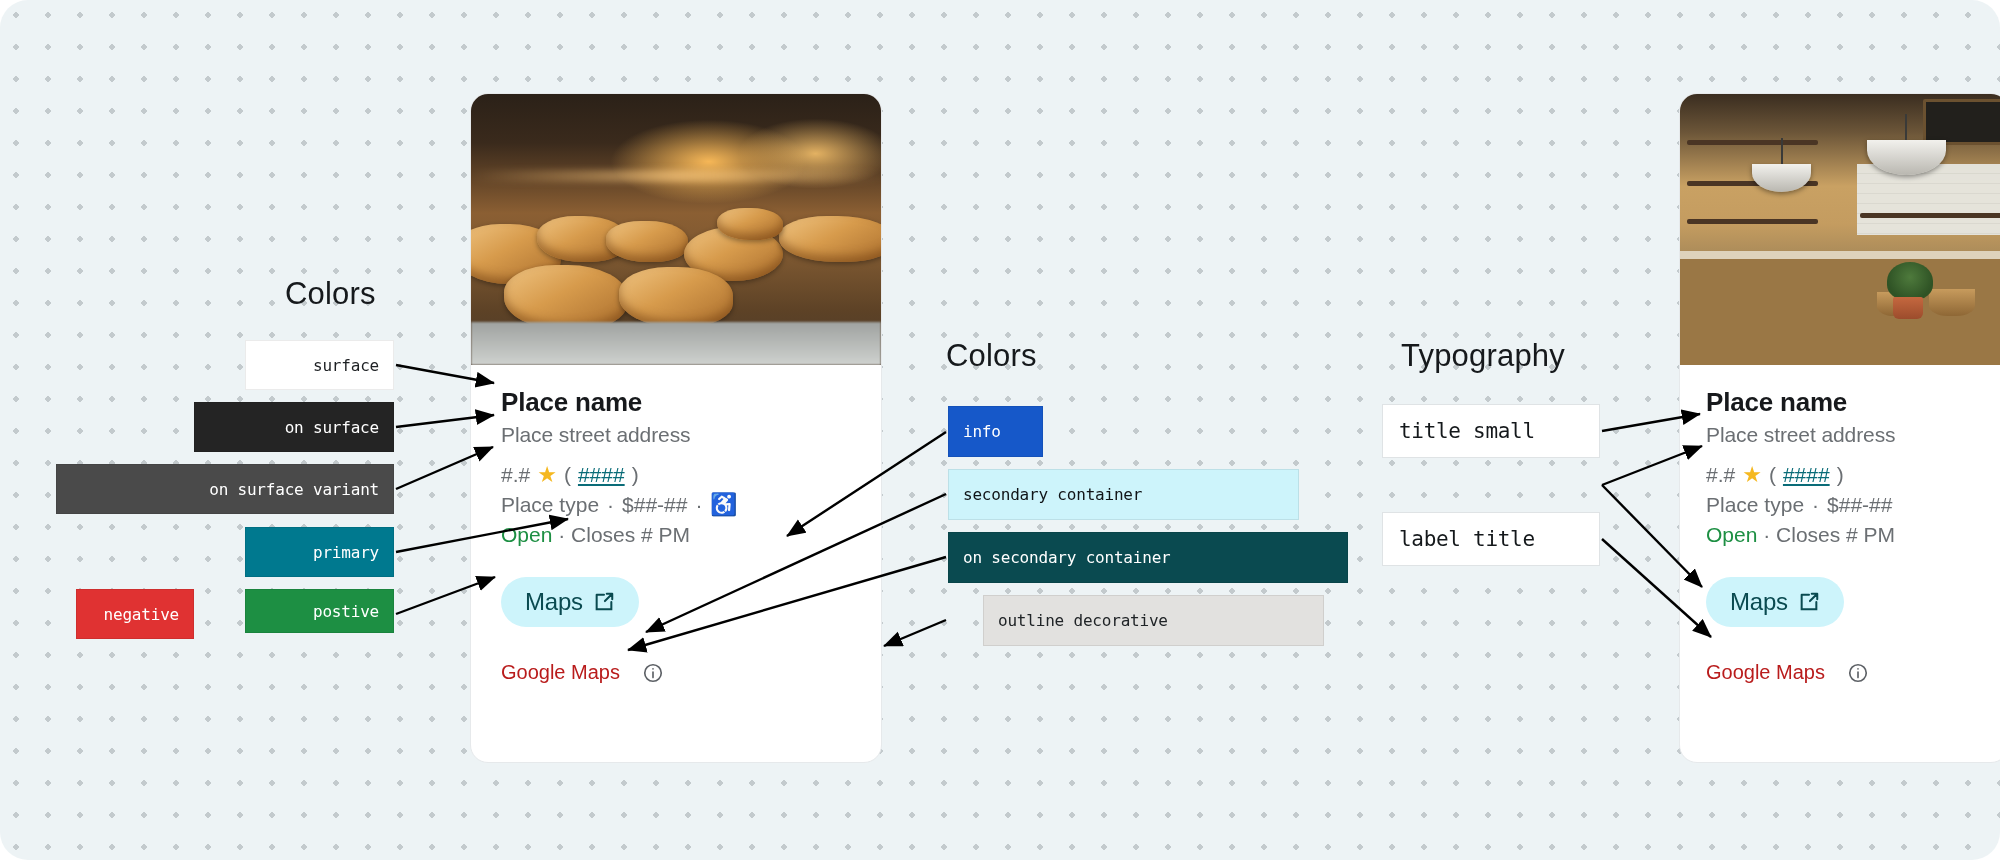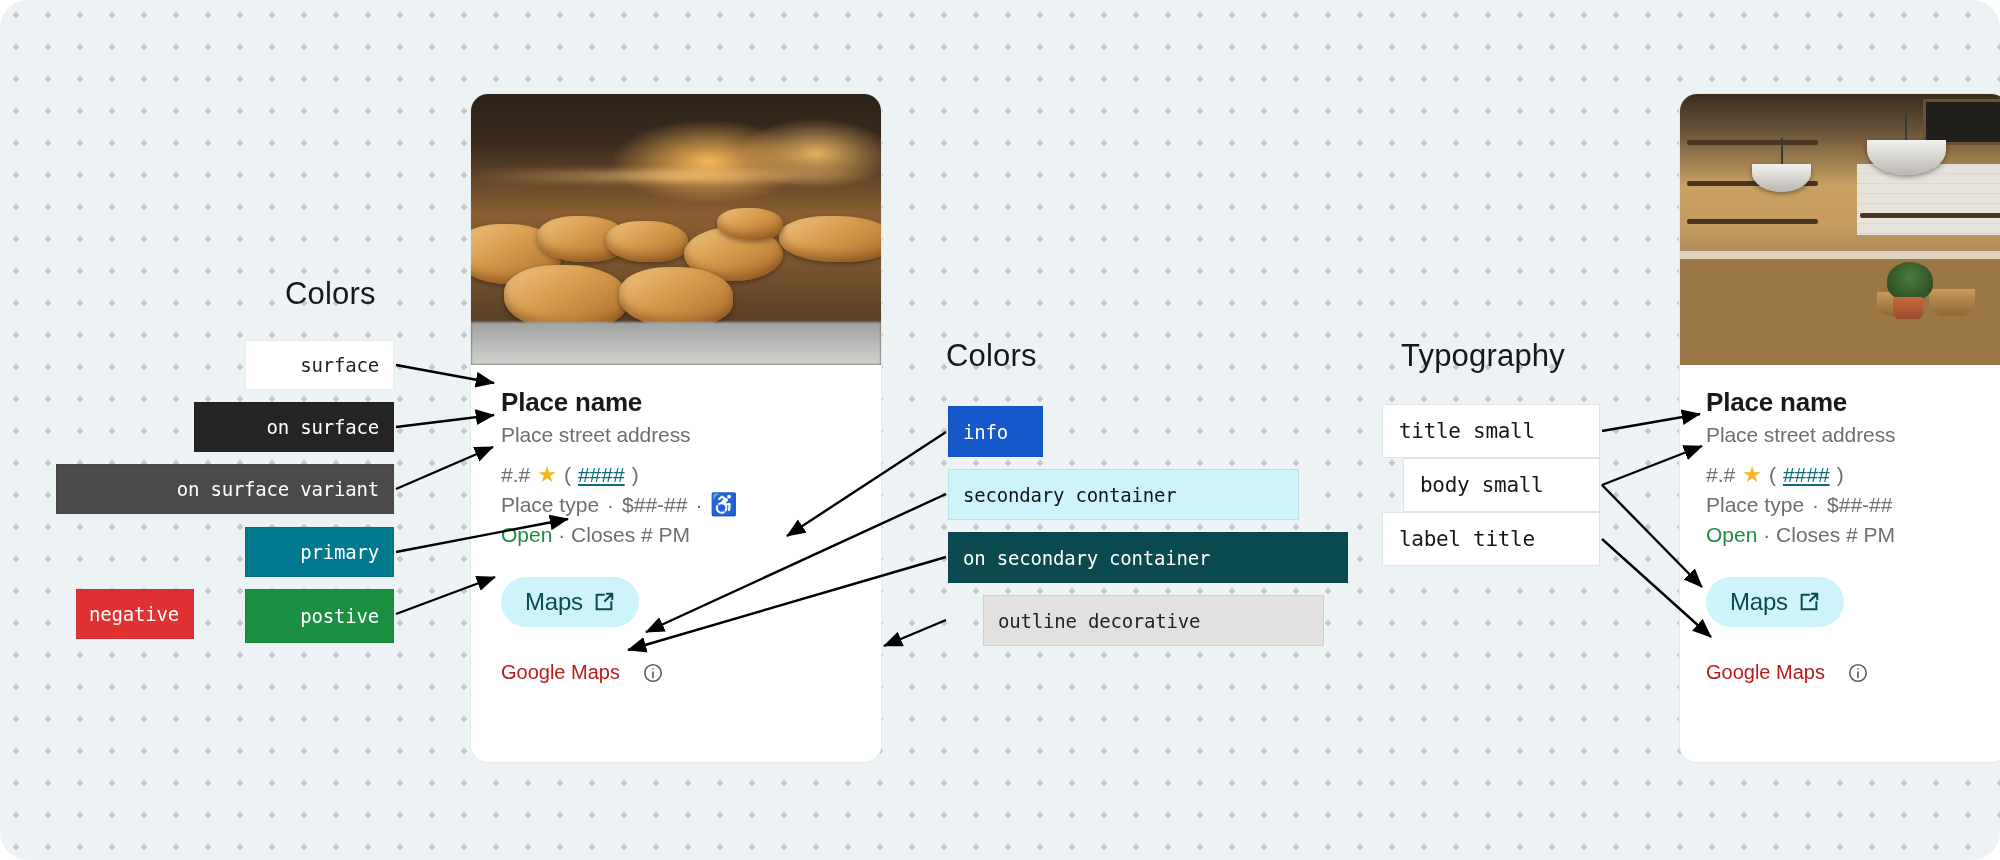--- a/index.html
+++ b/index.html
@@ -40,7 +40,7 @@
     display: flex;
     align-items: center;
     font-family: "DejaVu Sans Mono", "Liberation Mono", monospace;
-    font-size: 19px;
+    font-size: 16px;
     letter-spacing: -0.2px;
     white-space: nowrap;
     border: 1px solid rgba(0,0,0,0.08);

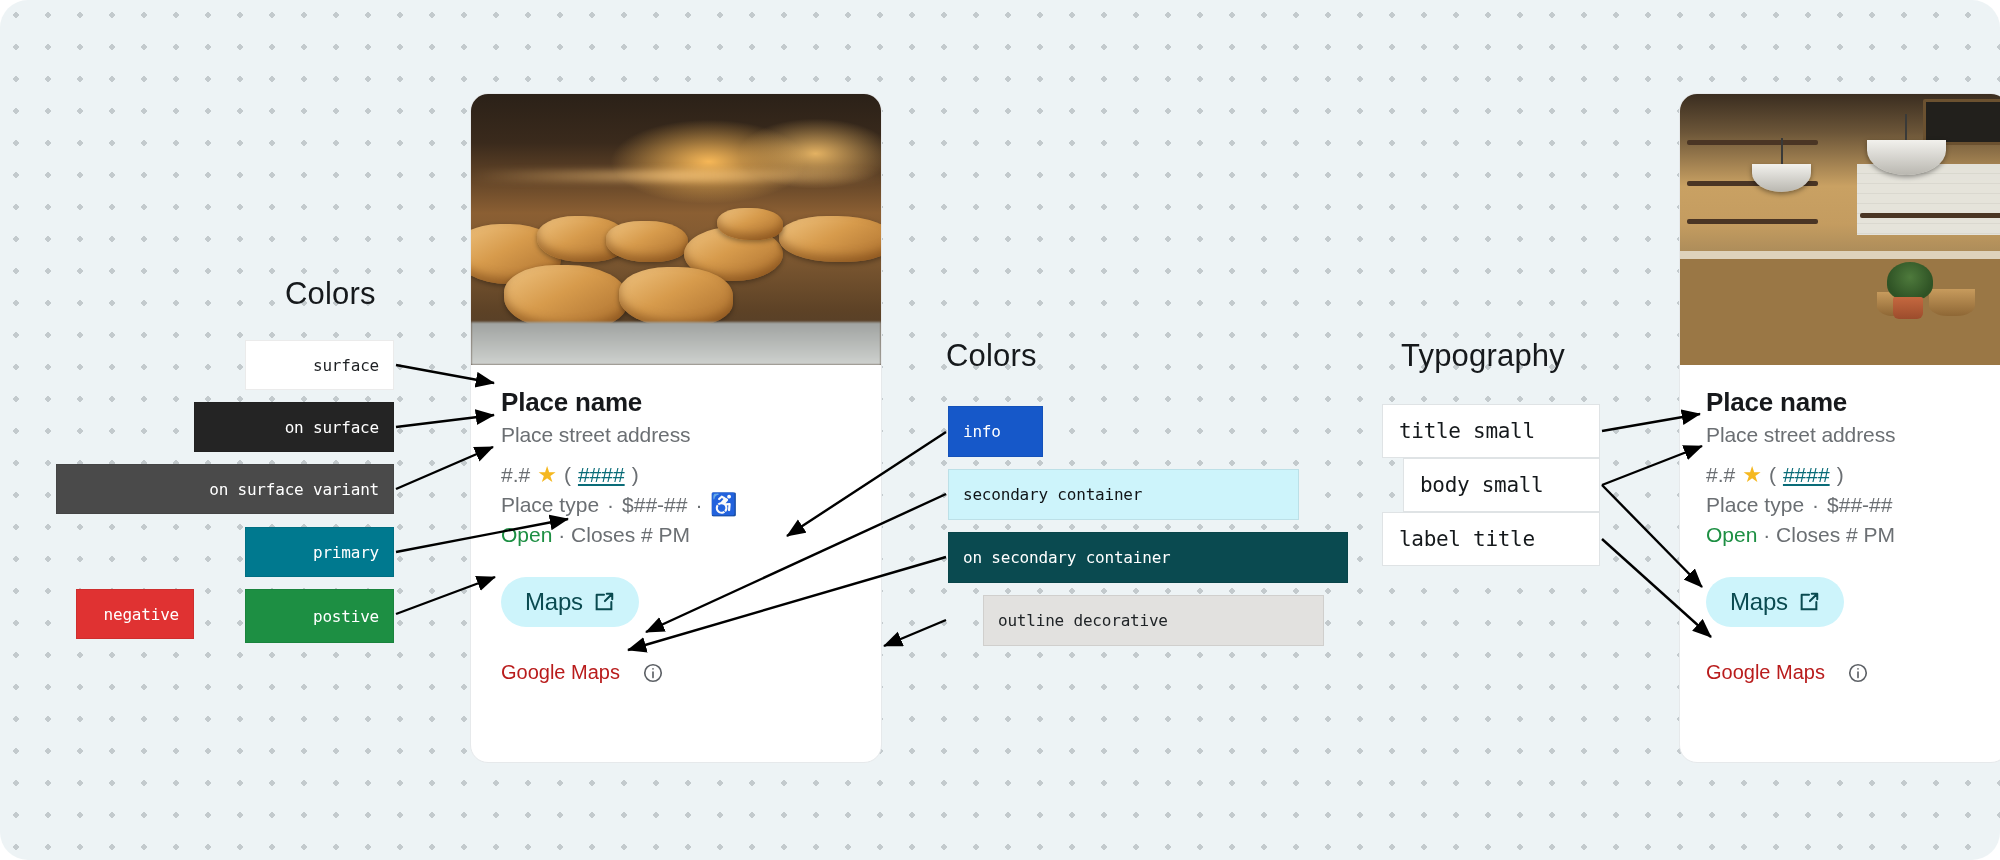--- a/index.html
+++ b/index.html
@@ -258,9 +258,6 @@
 
   <div class="type-chip" id="chip-title-small">
     <span>title small</span>
-  </div>
-  <div class="type-chip" id="chip-body-small">
-    <span>body small</span>
   </div>
   <div class="type-chip" id="chip-label-large">
     <span>label title</span>

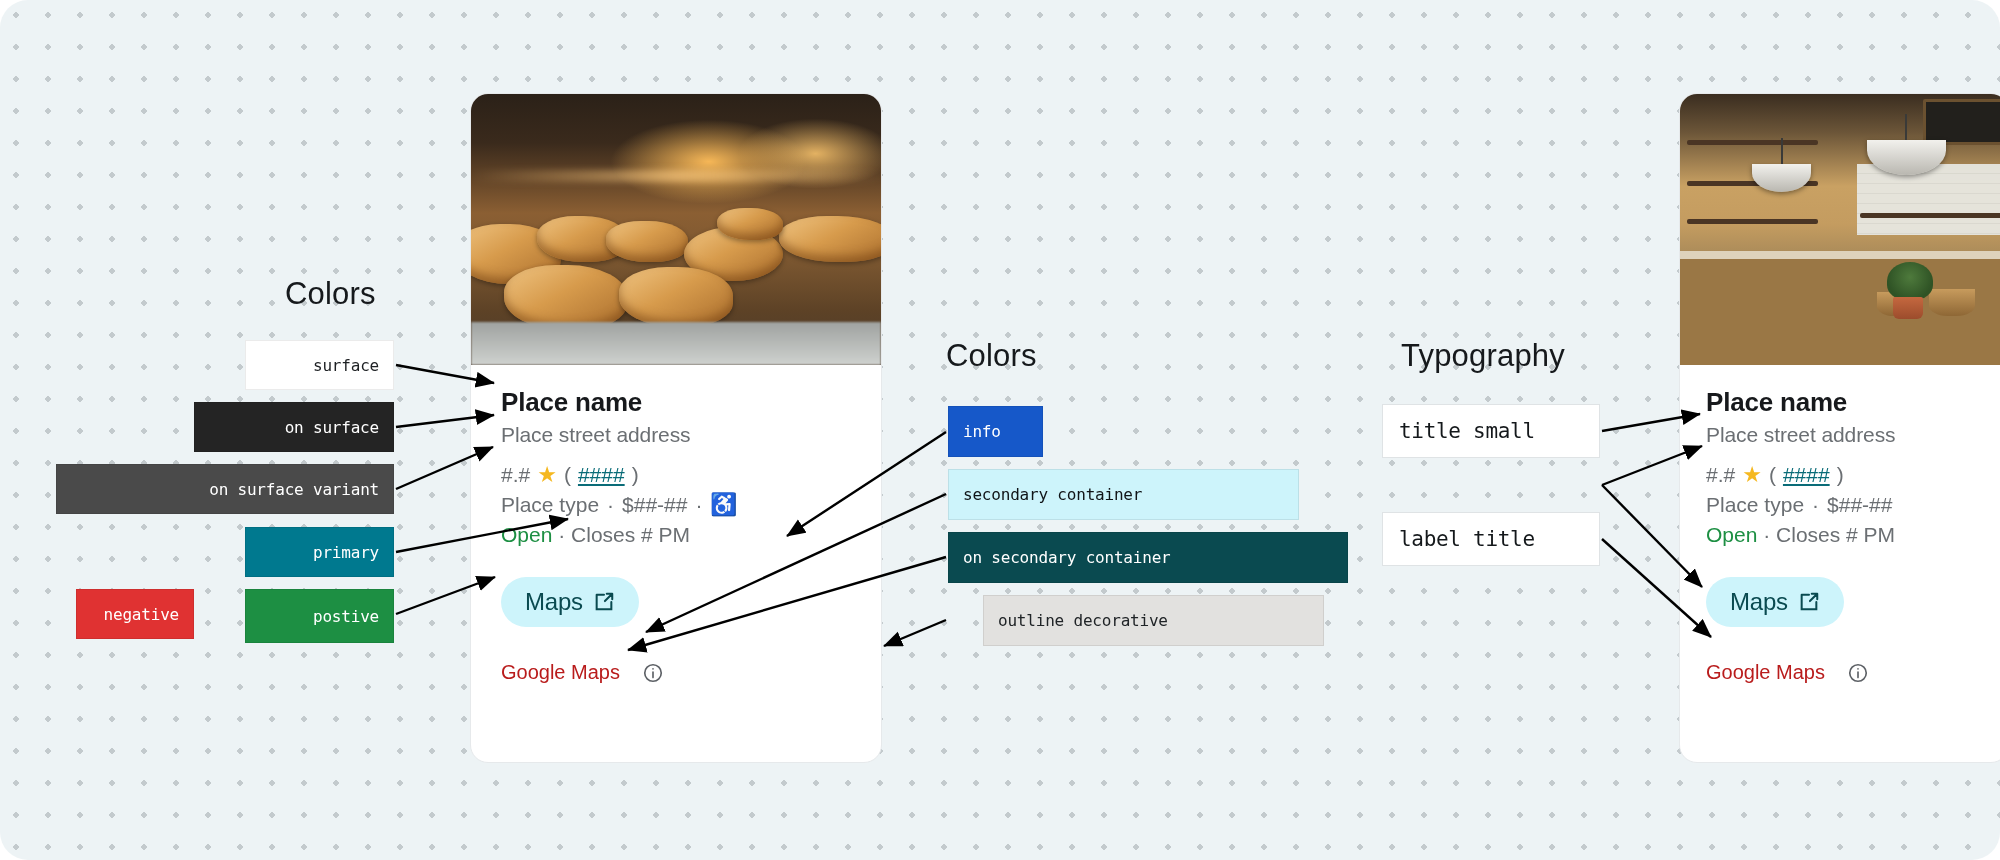--- a/index.html
+++ b/index.html
@@ -54,7 +54,7 @@
   #chip-on-surface-variant { left: 56px;  top: 464px;  width: 338px; height: 50px; background:#4a4a4a; color:#ffffff; }
   #chip-primary            { left: 245px; top: 527px;  width: 149px; height: 50px; background:#00798f; color:#ffffff; }
   #chip-negative           { left: 76px;  top: 589px;  width: 118px; height: 50px; background:#e03232; color:#ffffff; }
-  #chip-postive            { left: 245px; top: 589px;  width: 149px; height: 54px; background:#1d8f43; color:#ffffff; }
+  #chip-postive            { left: 245px; top: 589px;  width: 149px; height: 44px; background:#1d8f43; color:#ffffff; }
 
   
   #chip-info                    { left: 948px; top: 406px; width: 95px;  height: 51px; background:#1658c9; color:#ffffff; }

